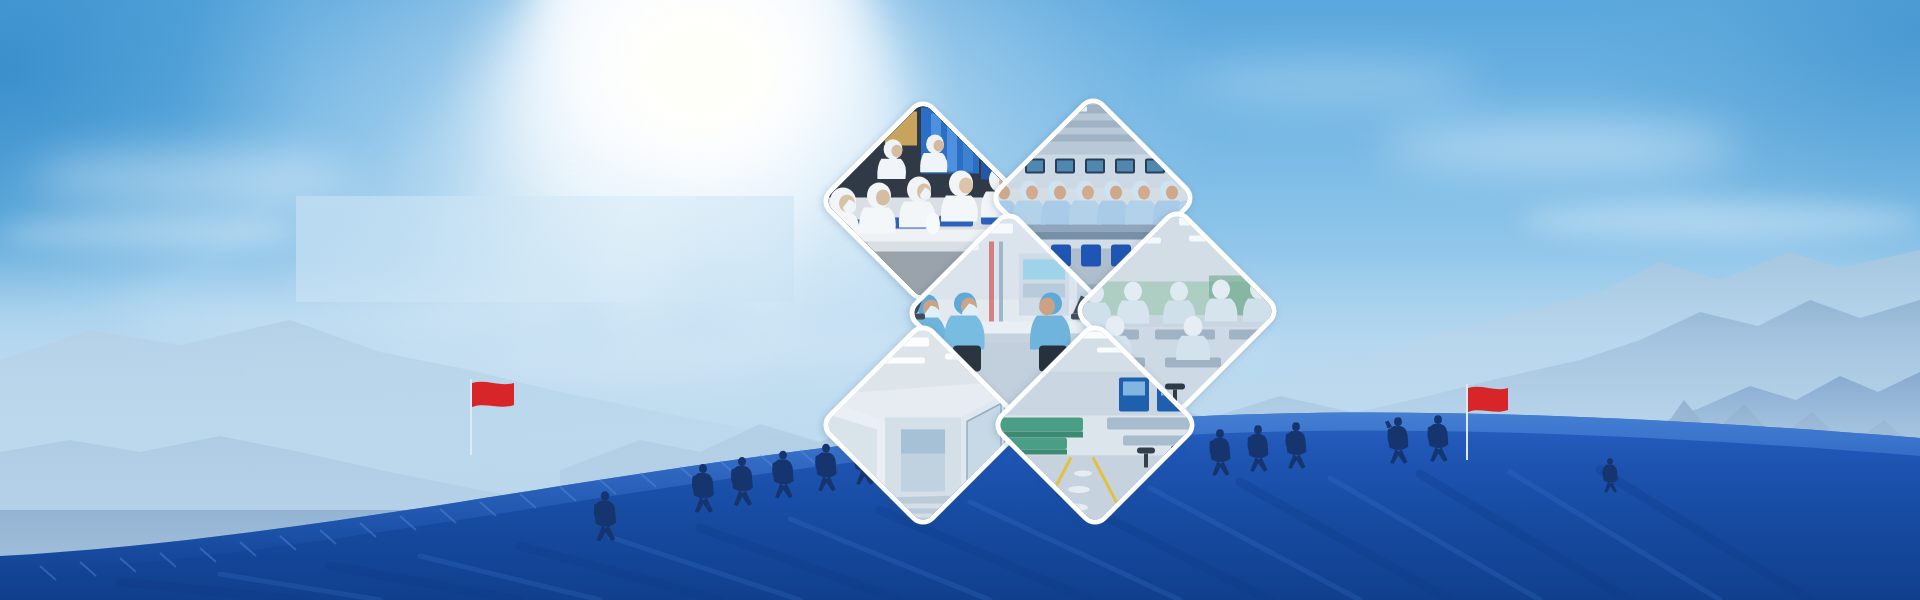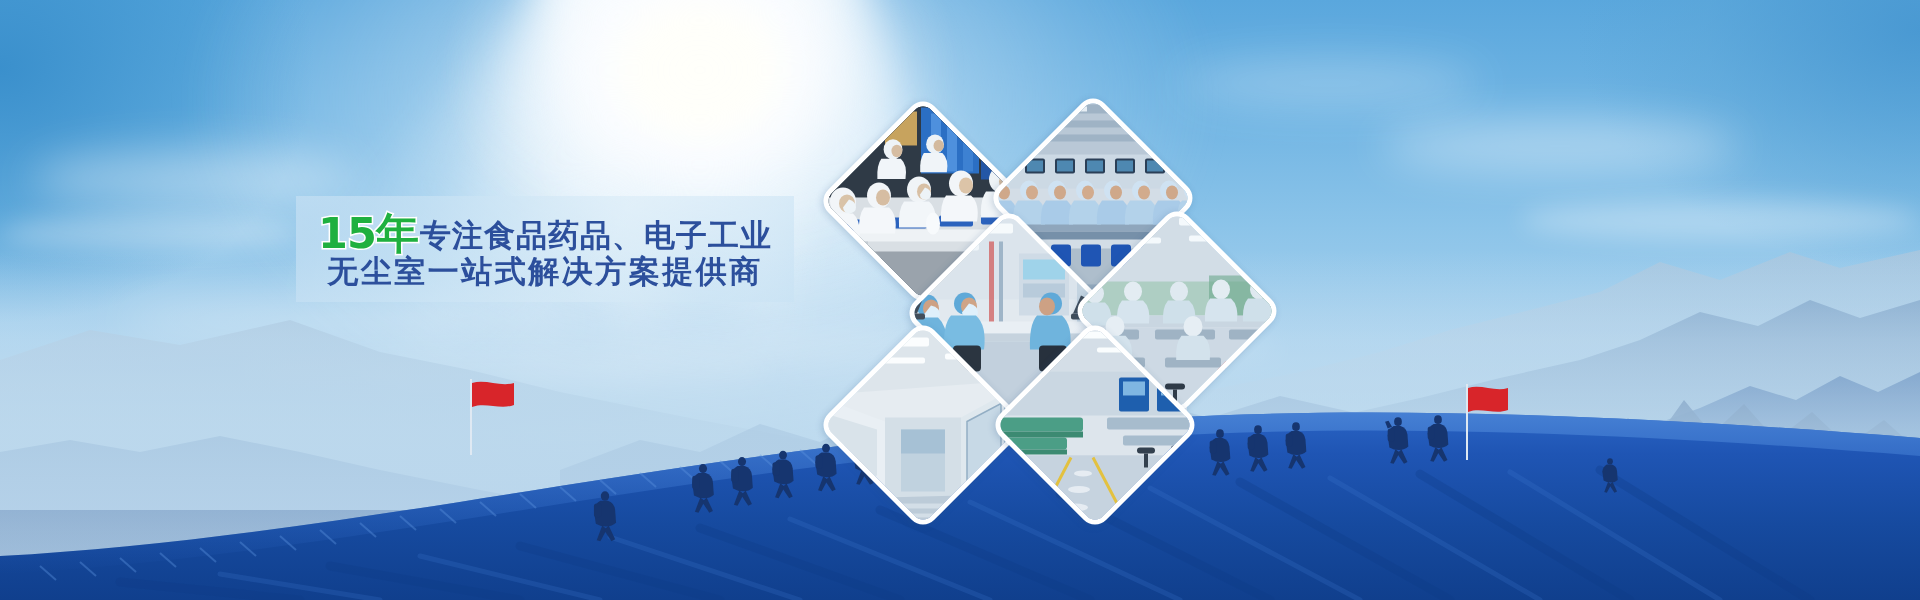--- a/index.html
+++ b/index.html
@@ -808,15 +808,6 @@
 
   <div id="text-panel"></div>
 
-  <div id="slogan">
-    <div class="line">
-      <span class="years">15年</span>
-      <span class="l1-rest">专注食品药品、电子工业</span>
-    </div>
-    <div class="line">
-      <span class="l2">无尘室一站式解决方案提供商</span>
-    </div>
-  </div>
 
 </div>
 

